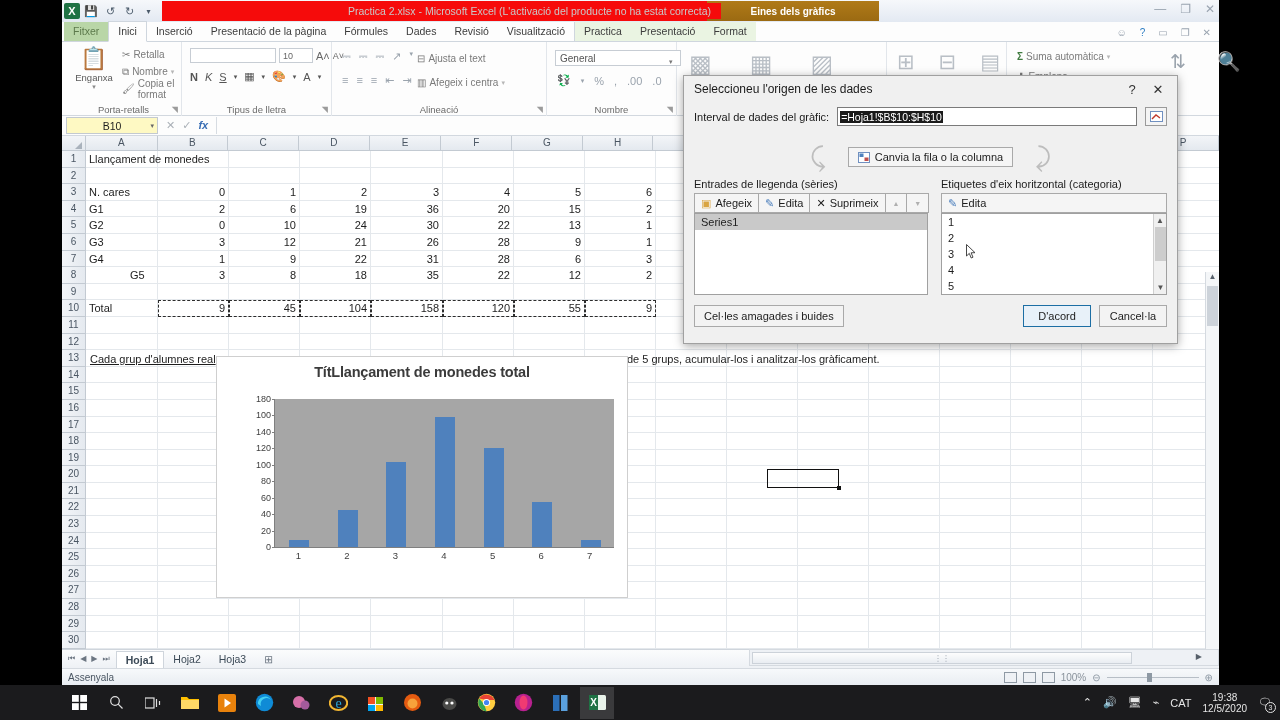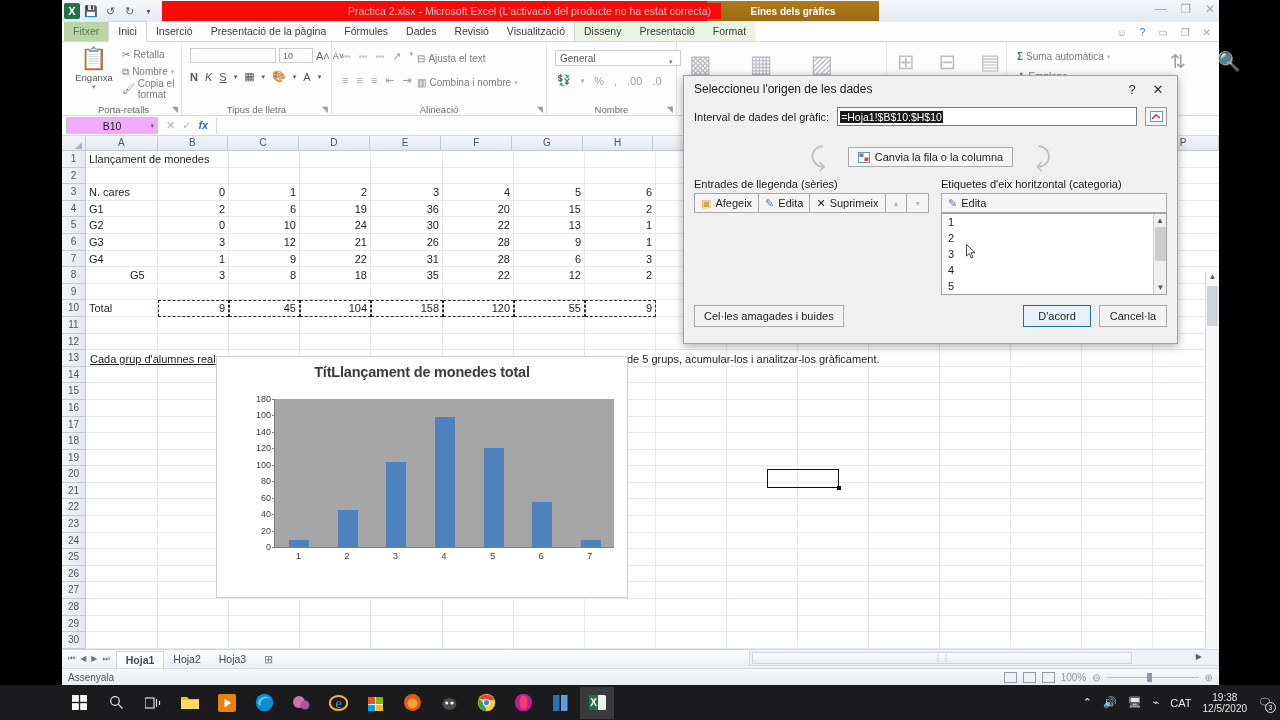--- a/index.html
+++ b/index.html
@@ -173,7 +173,7 @@
       <div class="tab">Dades</div>
       <div class="tab">Revisió</div>
       <div class="tab">Visualització</div>
-      <div class="tab ctx first">Disseny</div>
+      <div class="tab ctx first">Practica</div>
       <div class="tab ctx">Presentació</div>
       <div class="tab ctx">Format</div>
       <div style="flex:1"></div>

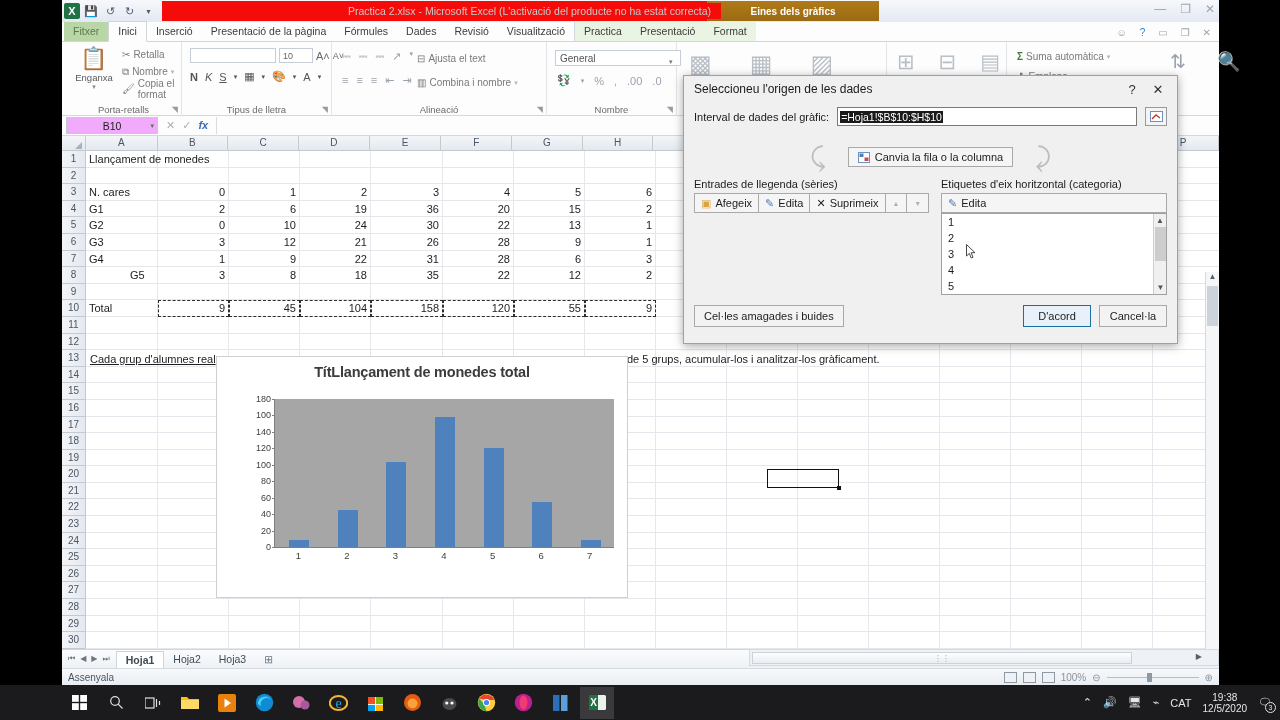--- a/index.html
+++ b/index.html
@@ -243,7 +243,7 @@
           </div>
         <div style="position:absolute;left:85px;top:32px;" class="sm-row">
             <span>▥</span>
-            <span>Combina i nombre</span>
+            <span>Afegeix i centra</span>
             <span class="g" style="font-size:7px;">▾</span>
           </div>
         <div style="position:absolute;left:10px;top:8px;display:flex;gap:8px;color:#9aa3ad;font-size:11px;">

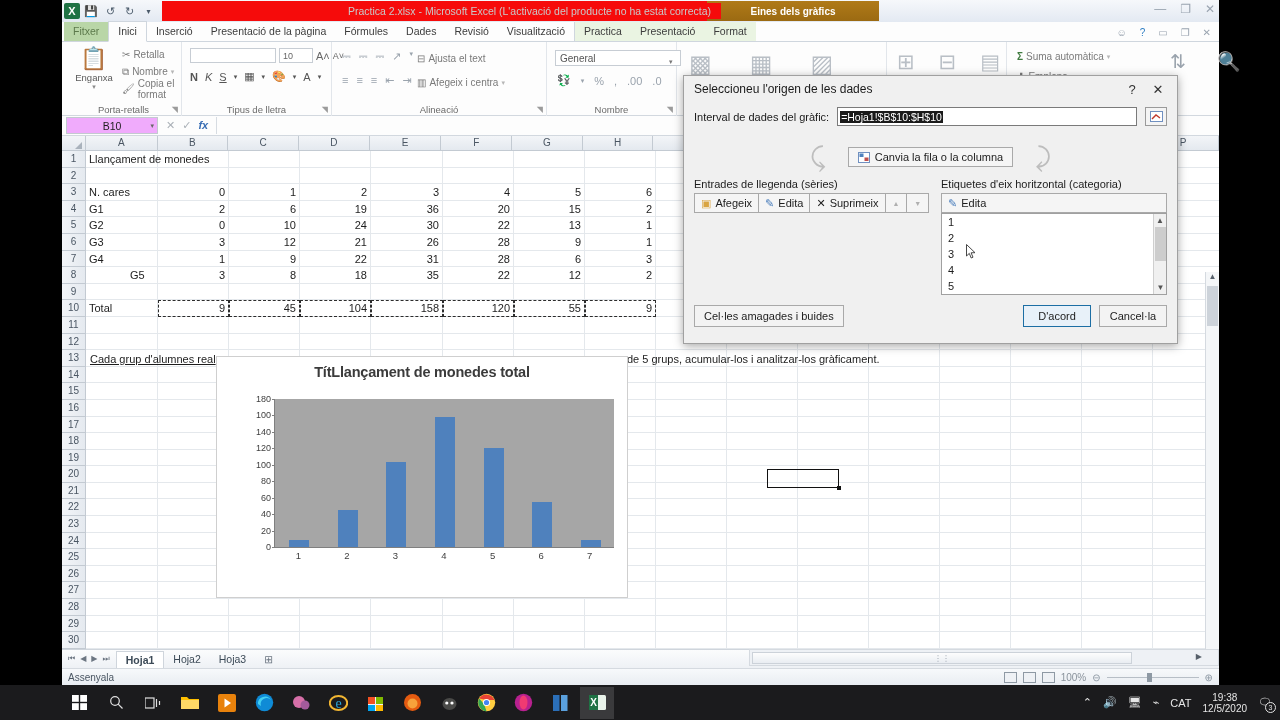--- a/index.html
+++ b/index.html
@@ -43,7 +43,7 @@
 
   
   .formulabar { position:absolute; left:0; top:116px; width:1157px; height:20px; background:#fdfdfd; border-bottom:1px solid #d2d8df; display:flex; align-items:center; }
-  .namebox { width:92px; height:17px; margin-left:4px; border:1px solid #c3c9d0; background:#f0abfc; font-size:10.5px; display:flex; align-items:center; justify-content:center; position:relative; }
+  .namebox { width:92px; height:17px; margin-left:4px; border:1px solid #c3c9d0; background:#fef9c3; font-size:10.5px; display:flex; align-items:center; justify-content:center; position:relative; }
   .namebox .chev { position:absolute; right:3px; font-size:7px; color:#666; }
   .fbtns { display:flex; gap:7px; padding:0 8px; color:#aab0b7; font-size:11px; }
   .fx { color:#3a6fb5; font-style:italic; font-weight:bold; font-size:11px; }

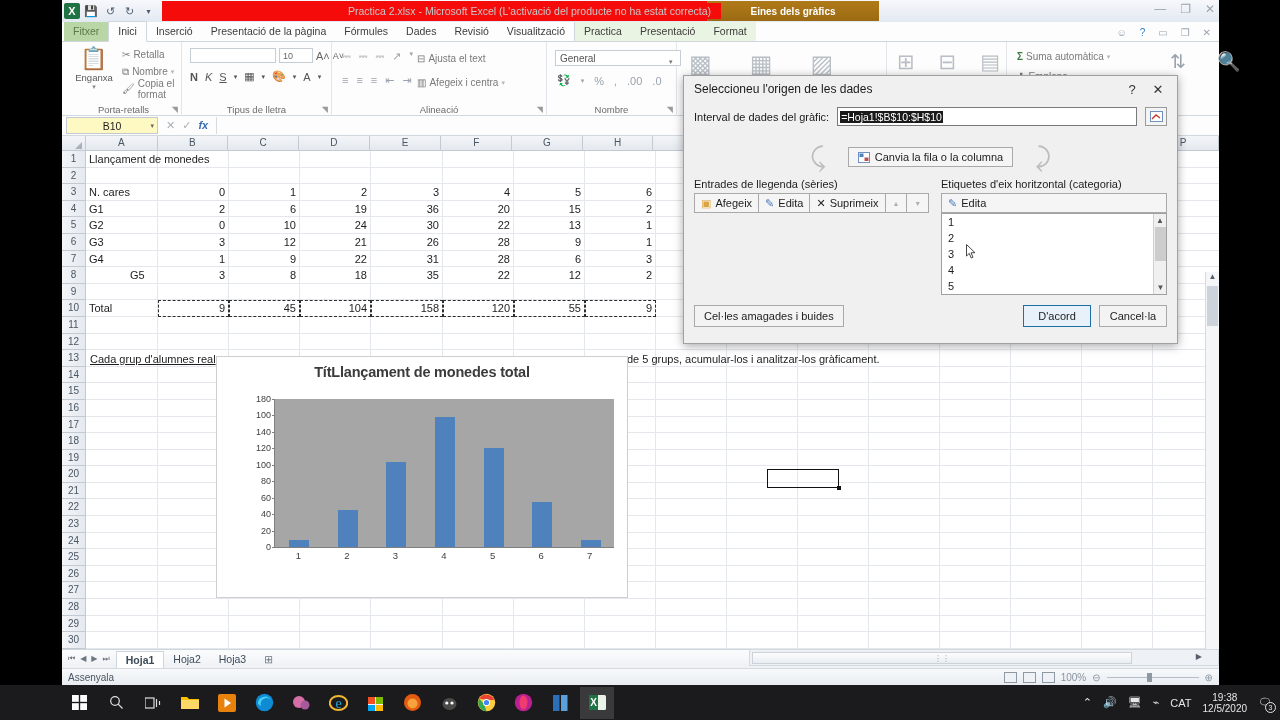--- a/index.html
+++ b/index.html
@@ -1063,6 +1063,9 @@
                   <span style="font-size:7px;">▼</span>
                 </div>
             </div>
+            <div class="listbox">
+              <div class="li sel">Series1</div>
+            </div>
           </div>
 
           <div class="panel">

